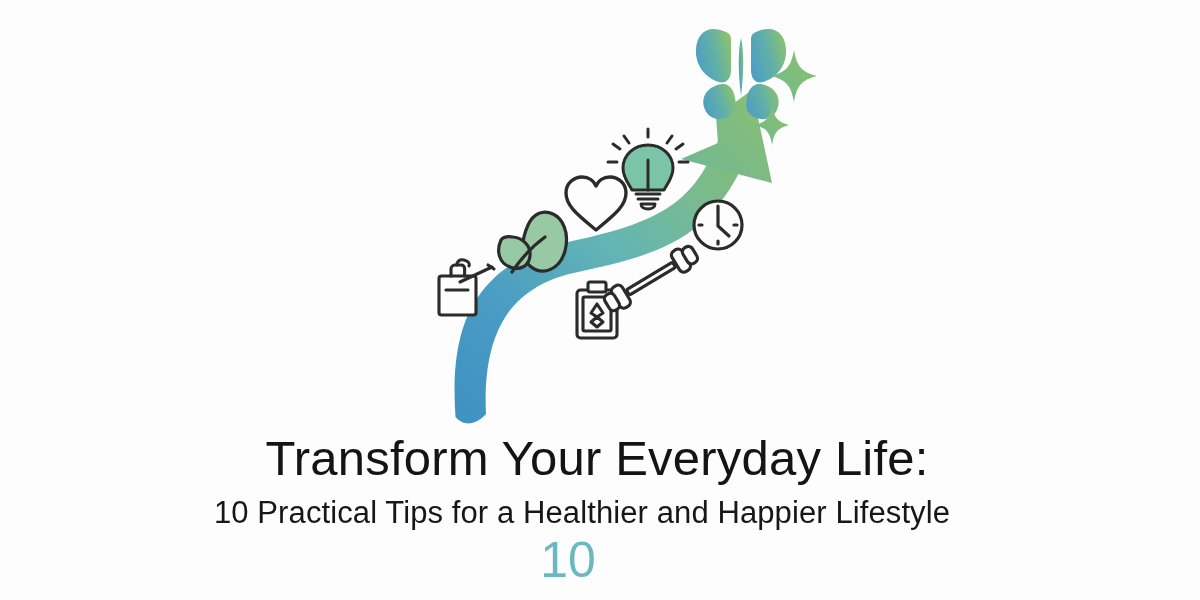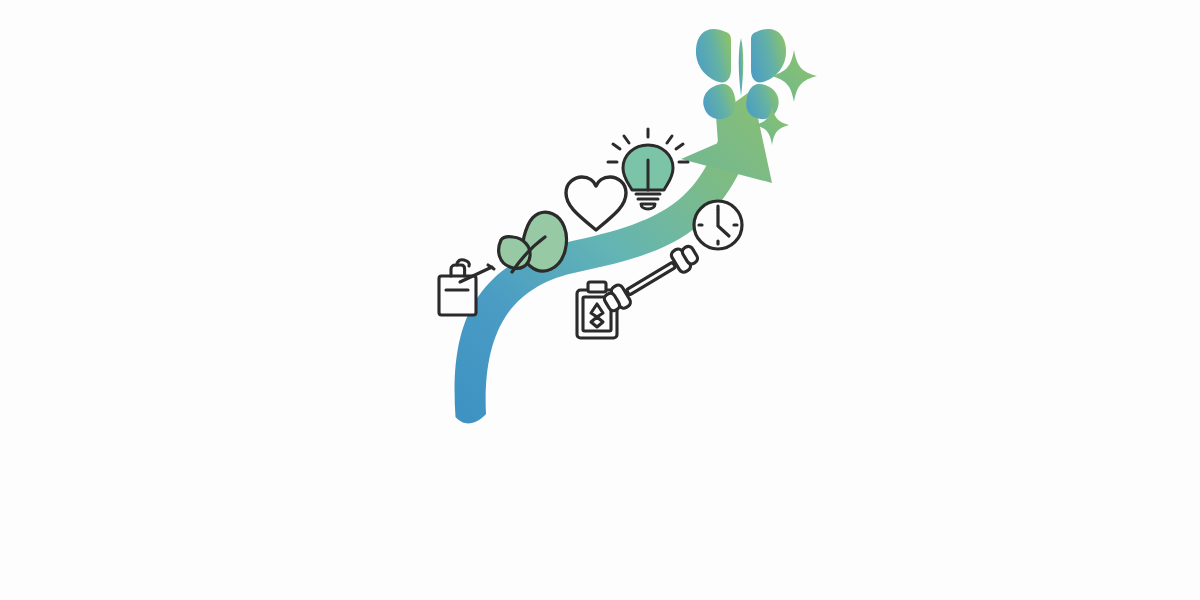--- a/index.html
+++ b/index.html
@@ -226,6 +226,11 @@
     </svg>
   </div>
 
+  <div id="text-block">
+    <h1 id="page-title">Transform Your Everyday Life:</h1>
+    <h2 id="page-subtitle">10 Practical Tips for a Healthier and Happier Lifestyle</h2>
+    <div id="tip-count">10</div>
+  </div>
 
 </div>
 

